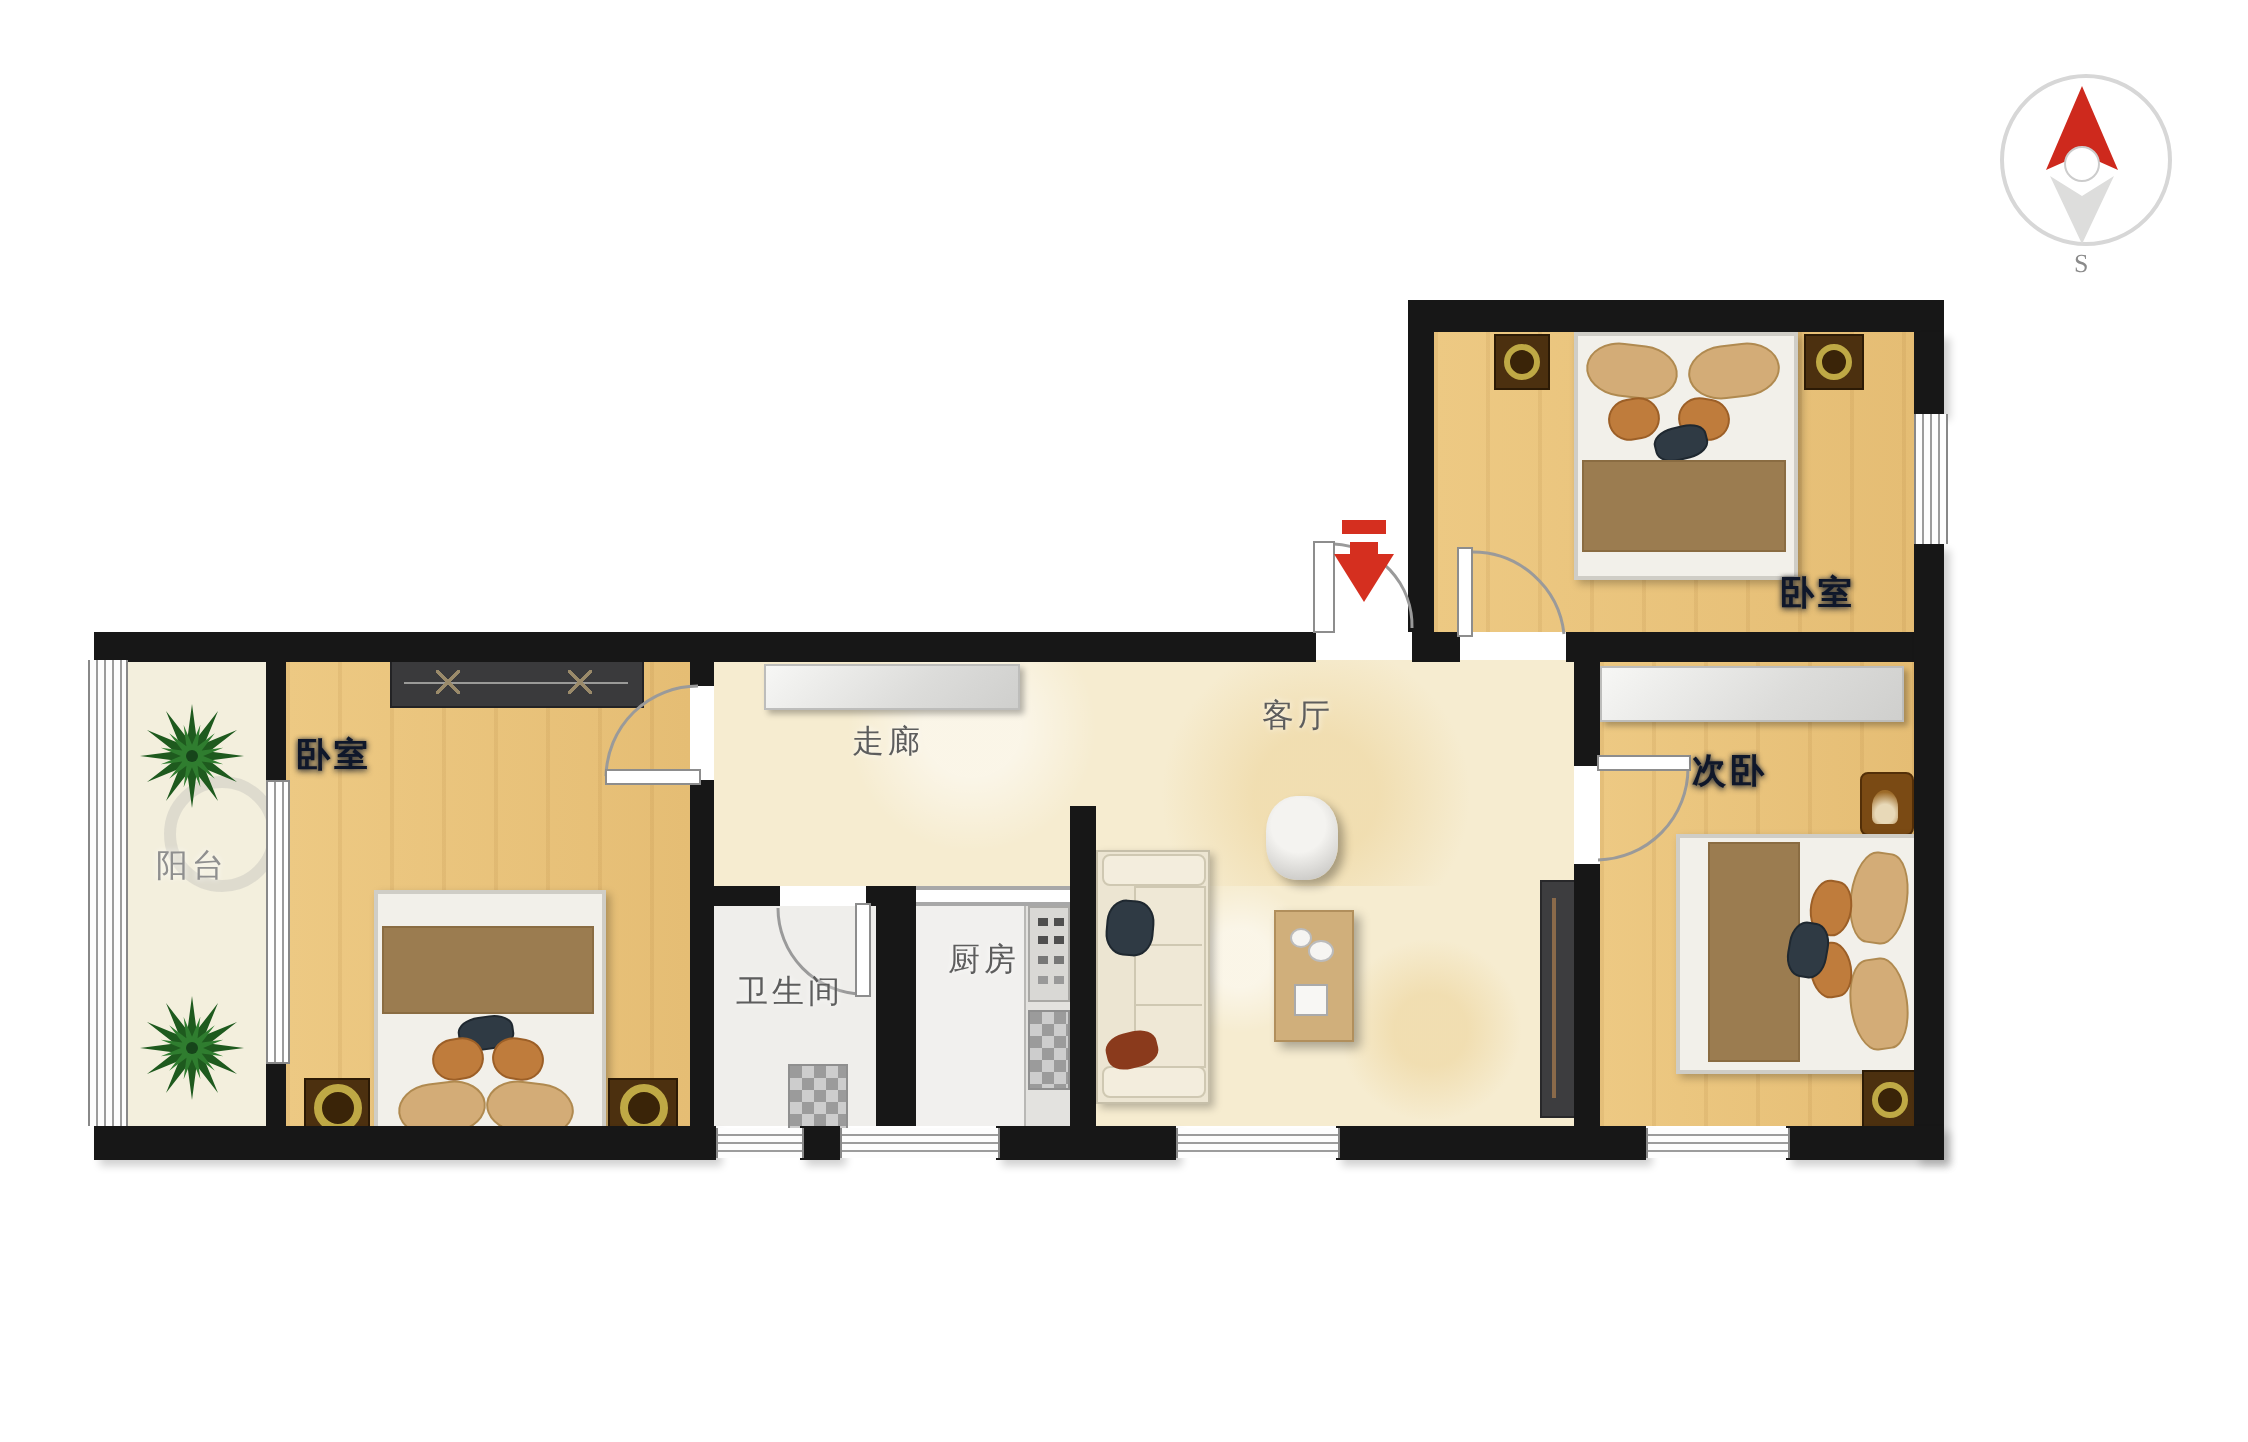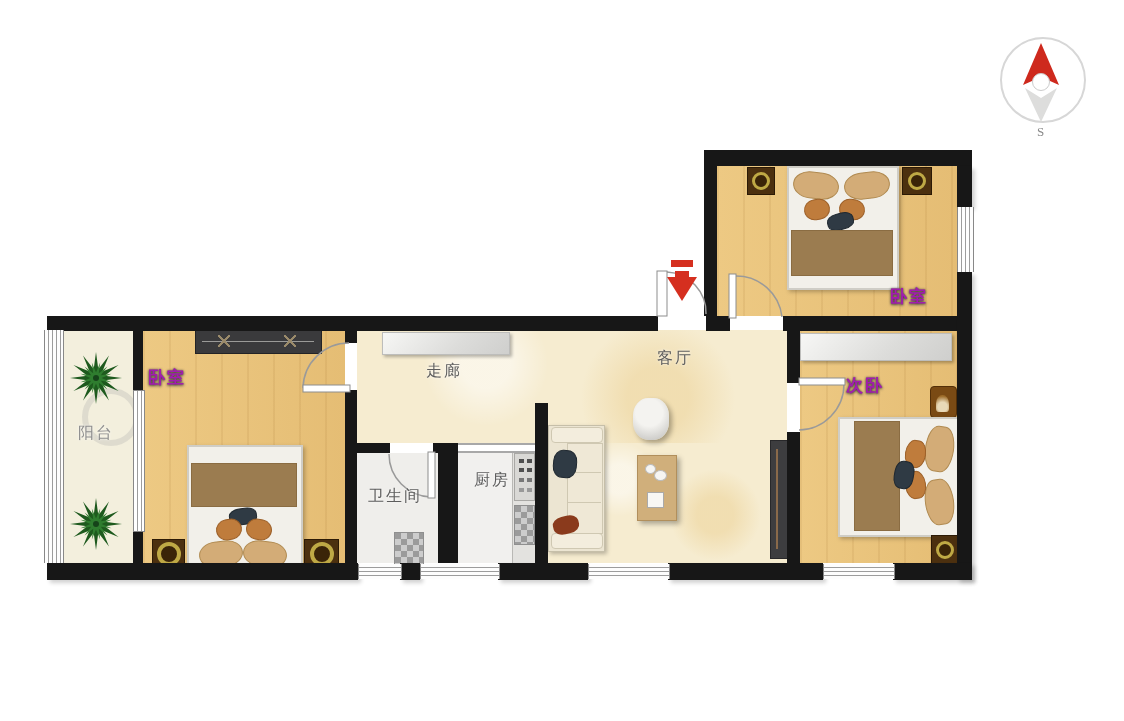--- a/index.html
+++ b/index.html
@@ -19,7 +19,7 @@
   .win-v{position:absolute;background:repeating-linear-gradient(90deg,#fdfdfd 0 3px,#9c9c9c 3px 4px);border-top:1px solid #888;border-bottom:1px solid #888;}
   .label{position:absolute;font-size:16px;letter-spacing:2px;color:#5d5d5d;white-space:nowrap;
          text-shadow:0 0 3px rgba(255,255,255,.9);}
-  .label.light{color:#a21caf;font-weight:bold;text-shadow:0 1px 3px rgba(50,50,50,.95),0 0 2px rgba(80,80,80,.8);}
+  .label.light{color:#0f172a;font-weight:bold;text-shadow:0 1px 3px rgba(50,50,50,.95),0 0 2px rgba(80,80,80,.8);}
   .label.gray{color:#8f8f8f;}
   .bed{position:absolute;background:#f2f0ea;border:2px solid #cfcdc6;box-shadow:2px 2px 4px rgba(0,0,0,.25);}
   .blanket{position:absolute;background:#9b7c50;border:1px solid #8a6c42;}

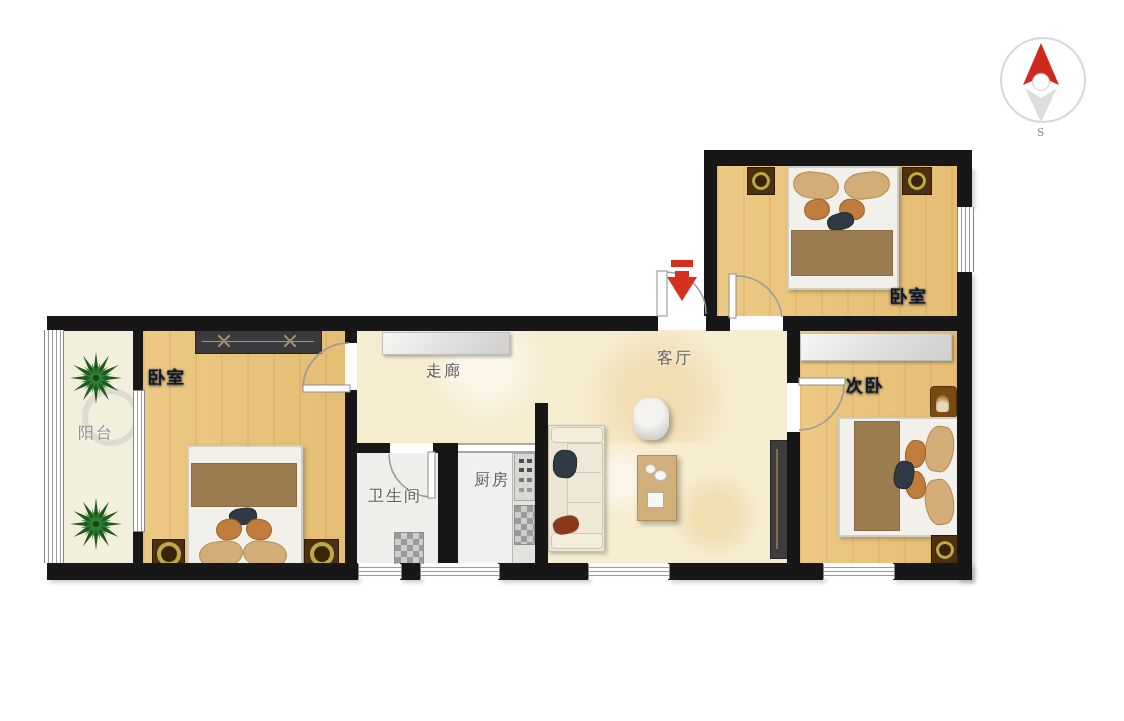--- a/index.html
+++ b/index.html
@@ -198,7 +198,7 @@
   <span class="label gray" style="left:78px;top:423px;">阳台</span>
   <span class="label light" style="left:148px;top:366px;font-size:17px;">卧室</span>
   <span class="label" style="left:426px;top:361px;">走廊</span>
-  <span class="label" style="left:657px;top:348px;">客厅</span>
+  <span class="label" style="left:631px;top:348px;">客厅</span>
   <span class="label" style="left:368px;top:486px;">卫生间</span>
   <span class="label" style="left:474px;top:470px;">厨房</span>
   <span class="label light" style="left:890px;top:285px;font-size:17px;">卧室</span>

